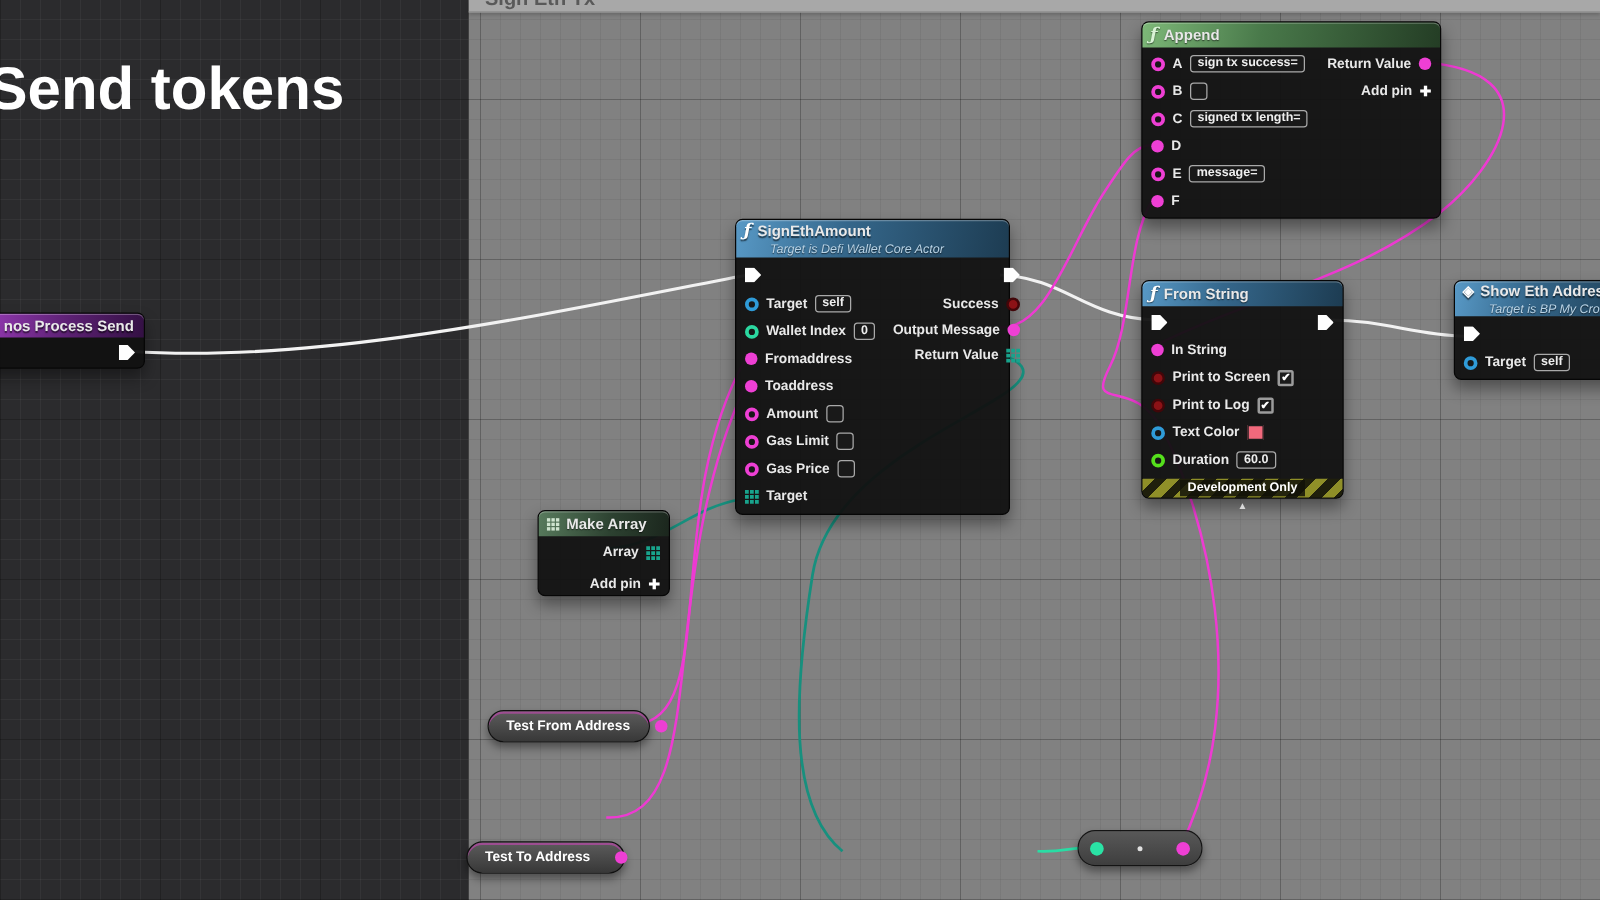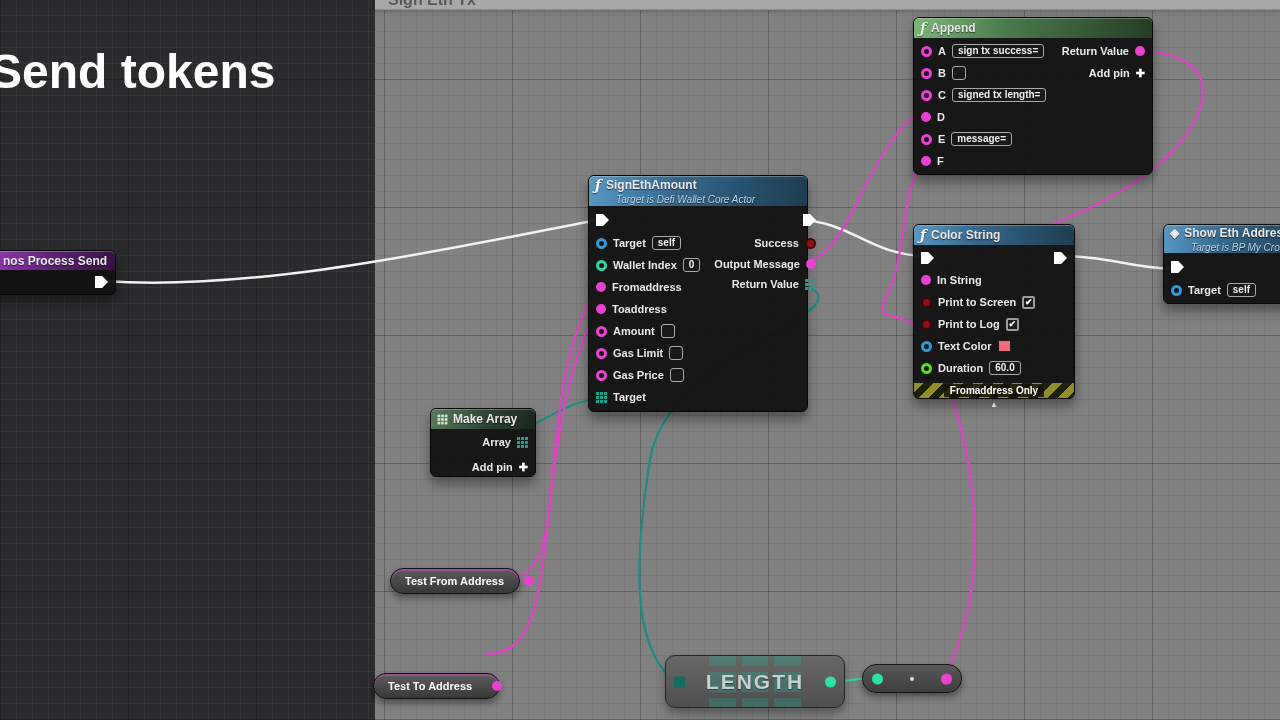--- a/index.html
+++ b/index.html
@@ -267,7 +267,7 @@
   <div class="node ps" style="left:913px; top:224px; width:162px; height:175px;">
     <div class="hdr hdr-blue">
       <span class="ficon">ƒ</span>
-      <span class="htitle">Color String</span>
+      <span class="htitle">From String</span>
     </div>
     <div class="body" style="padding-bottom:0;">
       <div class="col" style="width:100%;">

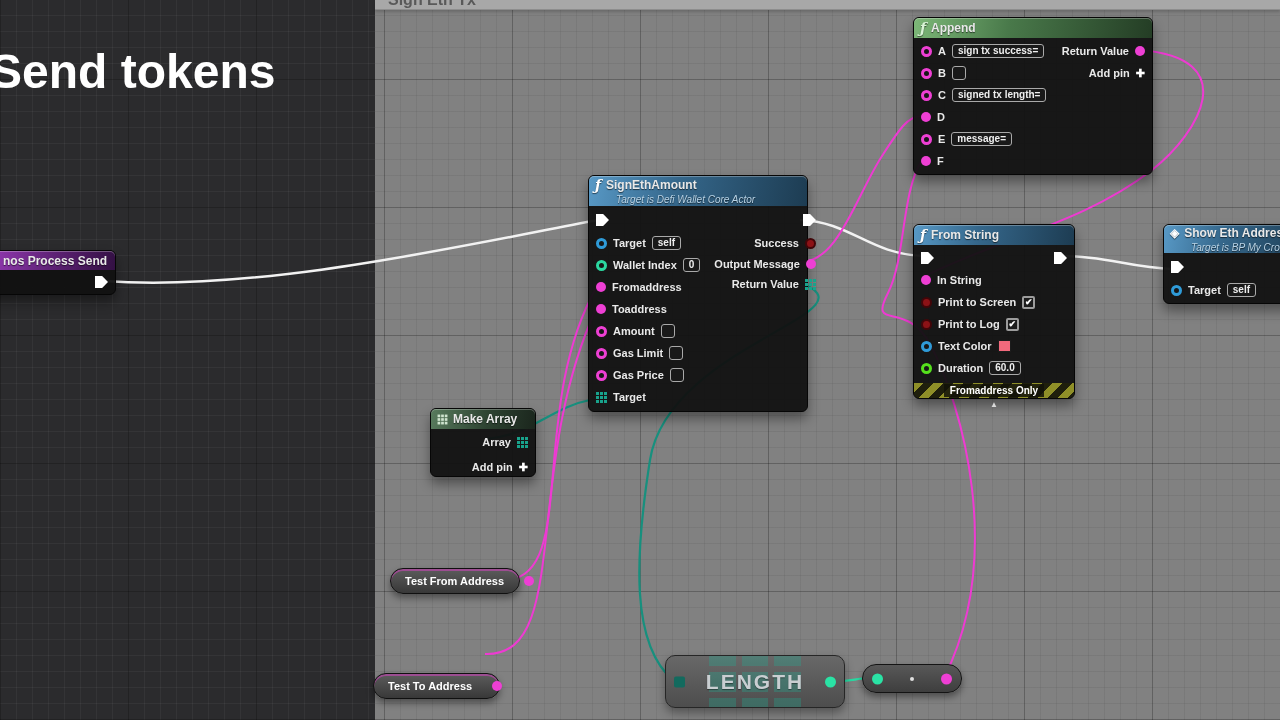--- a/index.html
+++ b/index.html
@@ -300,7 +300,7 @@
           <span class="vbox">60.0</span>
         </div>
         <div class="banner">
-          <span>Fromaddress Only</span>
+          <span>Development Only</span>
         </div>
       </div>
     </div>

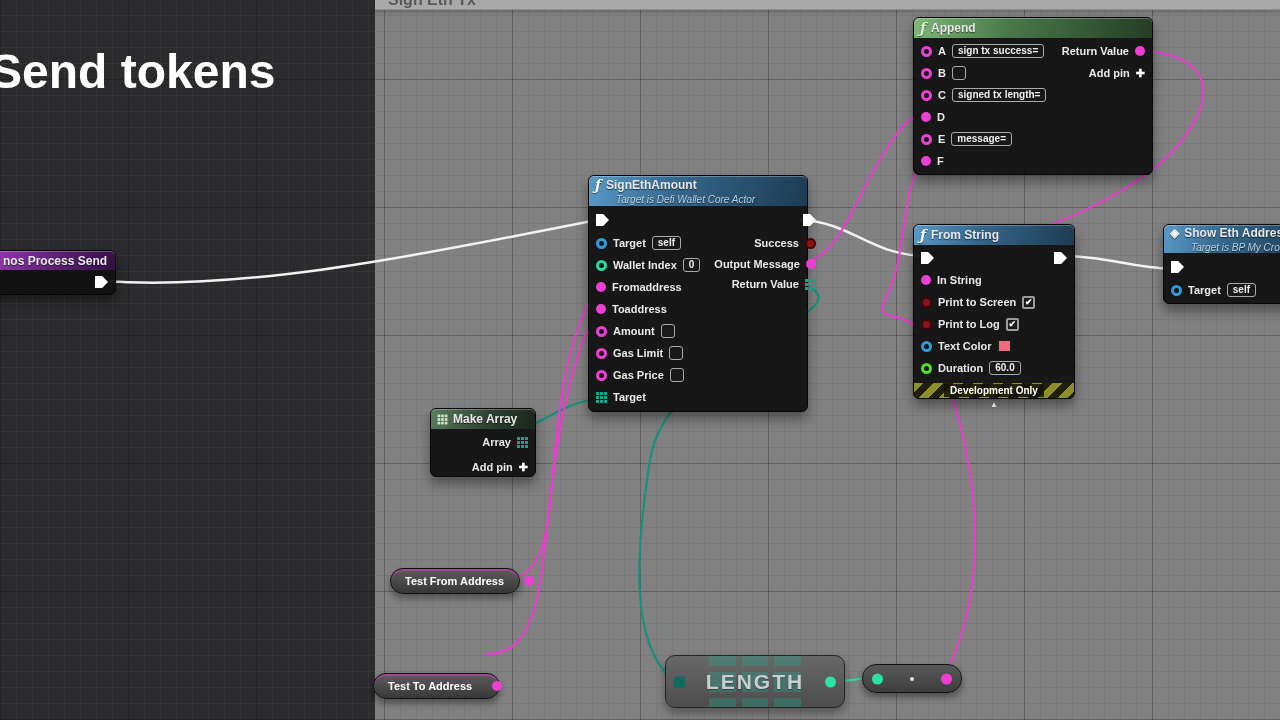--- a/index.html
+++ b/index.html
@@ -355,22 +355,6 @@
     <span class="pin solid-pink"></span>
   </div>
 
-  <div class="bignode" style="left:665px; top:655px; width:180px; height:53px;">
-    <div class="wm">
-      <i></i>
-        <i></i>
-        <i></i>
-        <i></i>
-        <i></i>
-        <i></i>
-        <i></i>
-        <i></i>
-        <i></i>
-    </div>
-    <span class="biglabel">LENGTH</span>
-    <span class="sqpin"></span>
-    <span class="cpin green" style="right:8px;"></span>
-  </div>
 
   <div class="mini" style="left:862px; top:664px; width:100px;">
     <span class="cpin green" style="left:9px;"></span>

